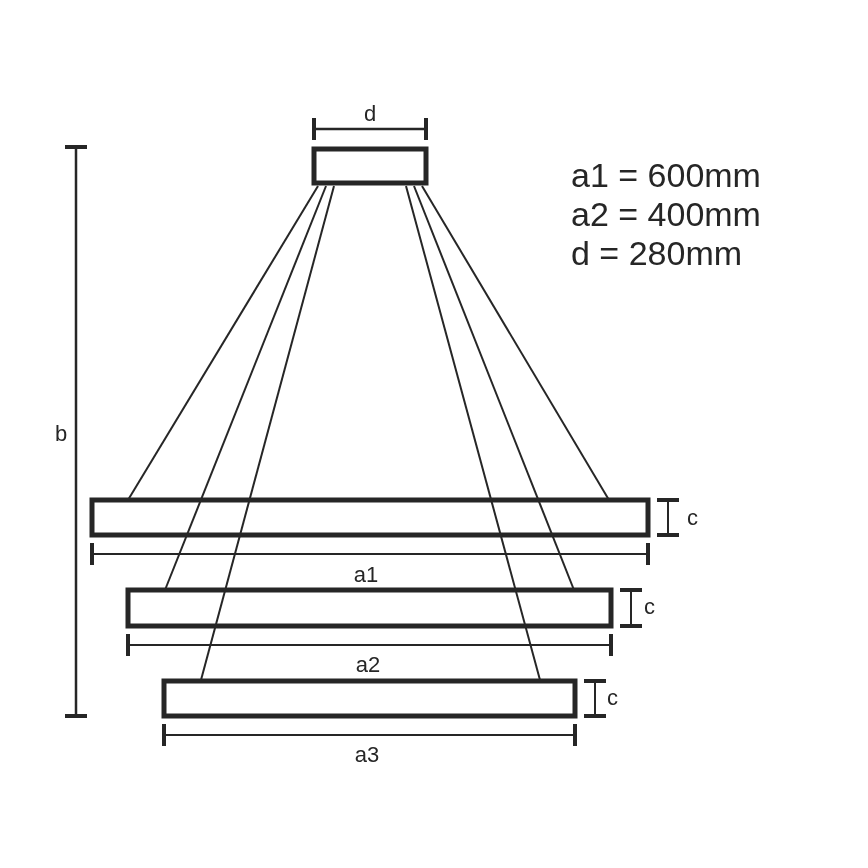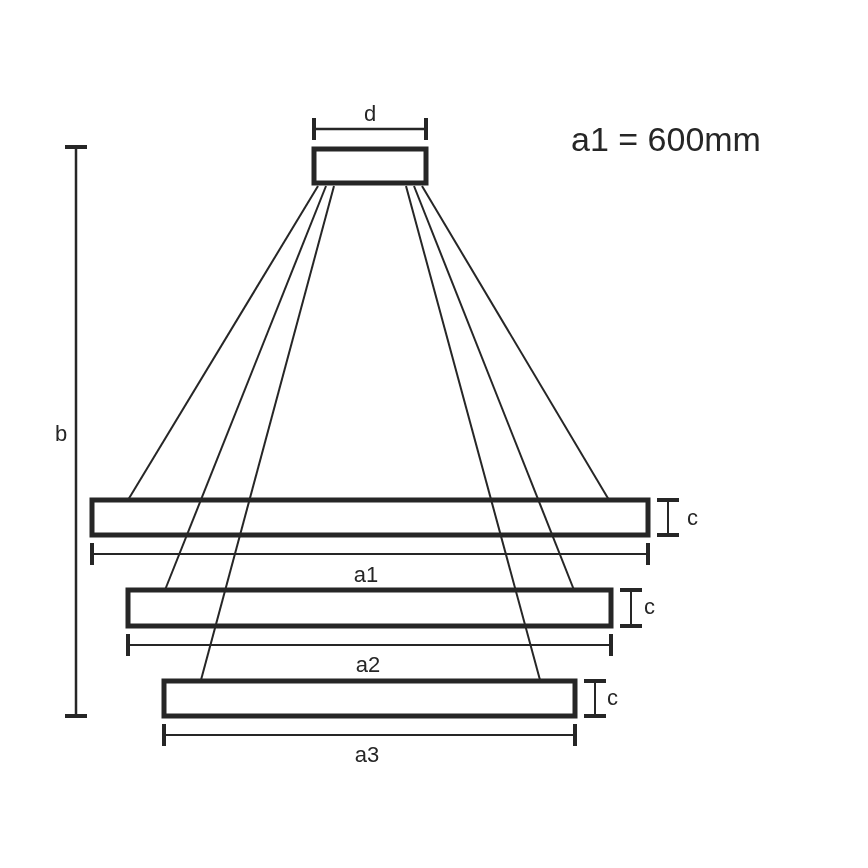--- a/index.html
+++ b/index.html
@@ -6,7 +6,7 @@
     body { width: 868px; height: 868px; position: relative; overflow: hidden; font-family: "Liberation Sans", sans-serif; }
     svg { position: absolute; left: 0; top: 0; }
     .lbl { font-family: "Liberation Sans", sans-serif; fill: #262626; }
-    .spec { position: absolute; left: 571px; top: 120px; font-family: "Liberation Sans", sans-serif; font-size: 34px; line-height: 39px; color: #262626; }
+    .spec { position: absolute; left: 571px; top: 156px; font-family: "Liberation Sans", sans-serif; font-size: 34px; line-height: 39px; color: #262626; }
     .spec div { white-space: nowrap; }
   </style>
 </head>

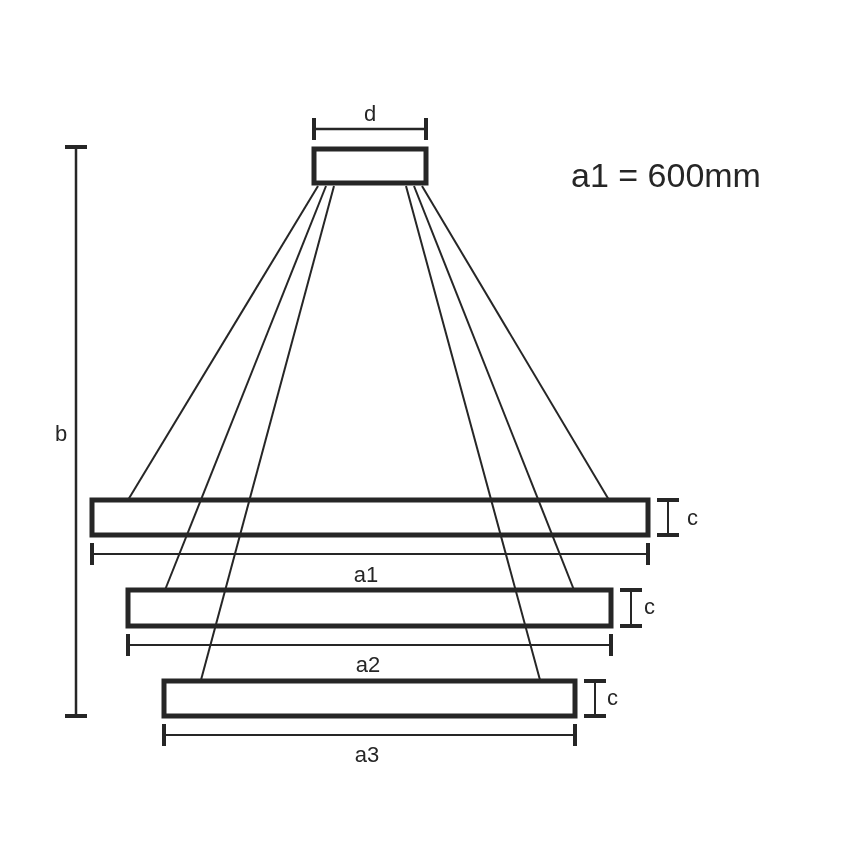--- a/index.html
+++ b/index.html
@@ -87,6 +87,7 @@
 
 <div class="spec">
   <div>a1 = 600mm</div>
+  <div>a2 = 400mm</div>
 </div>
 
 </body></html>

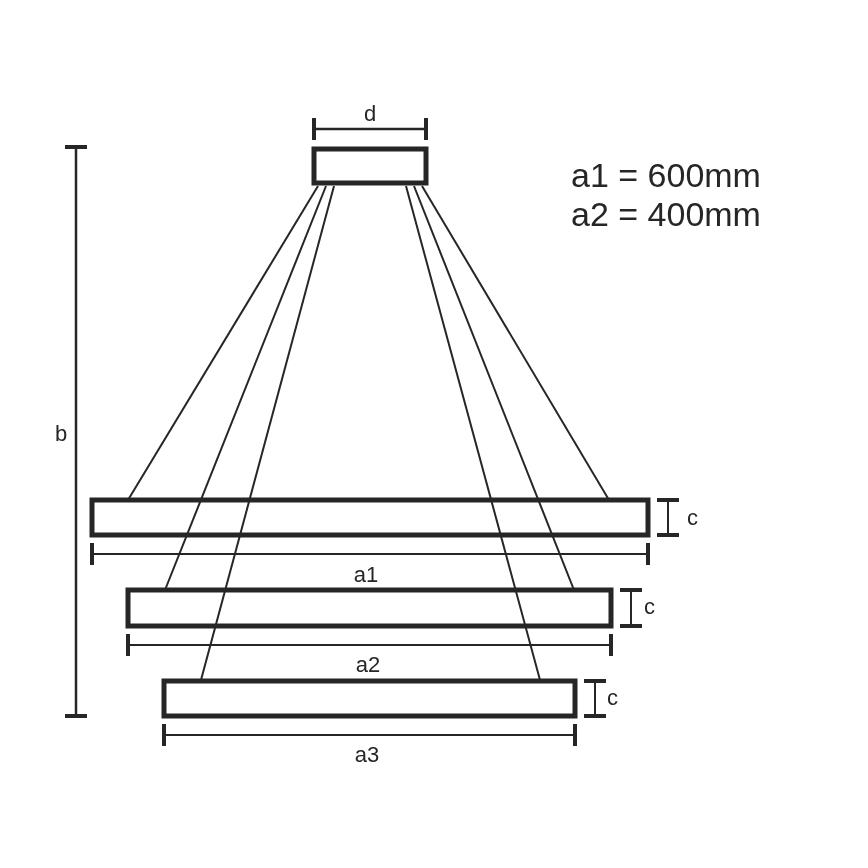--- a/index.html
+++ b/index.html
@@ -88,6 +88,7 @@
 <div class="spec">
   <div>a1 = 600mm</div>
   <div>a2 = 400mm</div>
+  <div>d = 280mm</div>
 </div>
 
 </body></html>

